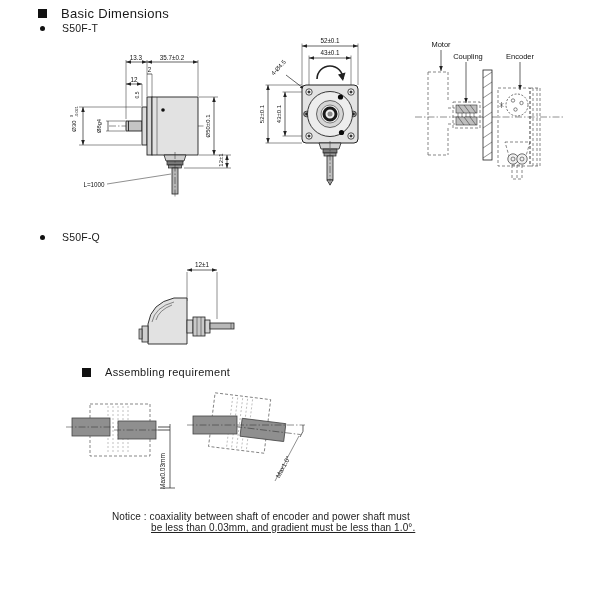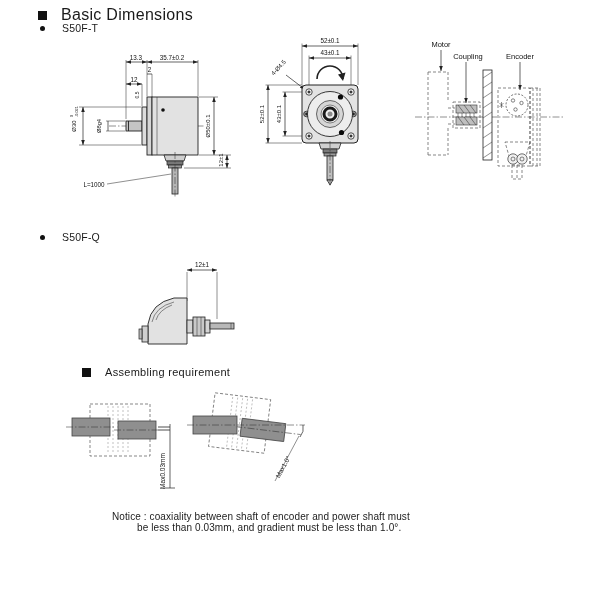--- a/index.html
+++ b/index.html
@@ -8,7 +8,7 @@
   .hdr{position:absolute;display:flex;align-items:center;}
   .sq{width:9px;height:9px;background:#111;flex:0 0 auto;}
   .dot{width:5px;height:5px;border-radius:50%;background:#111;flex:0 0 auto;}
-  .h1t{margin-left:14px;font-size:16px;letter-spacing:.3px;}
+  .h1t{margin-left:14px;font-size:13px;letter-spacing:.3px;}
   .h2t{margin-left:17px;font-size:10.5px;letter-spacing:.2px;}
   svg{position:absolute;overflow:visible;}
   svg text{font-family:"Liberation Sans",sans-serif;fill:#111;}

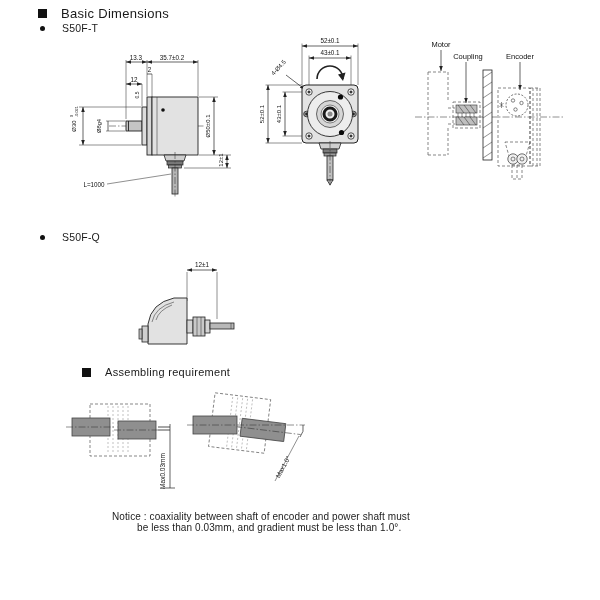--- a/index.html
+++ b/index.html
@@ -20,7 +20,7 @@
   .dash{stroke:#555;stroke-width:.7;fill:none;stroke-dasharray:3 2;}
   .notice{position:absolute;left:112px;top:511px;font-size:10px;line-height:11px;
           color:#222;letter-spacing:.1px;}
-  .notice .l2{margin-left:25px;}
+  .notice .l2{margin-left:39px;text-decoration:underline;}
 </style>
 </head>
 <body>

